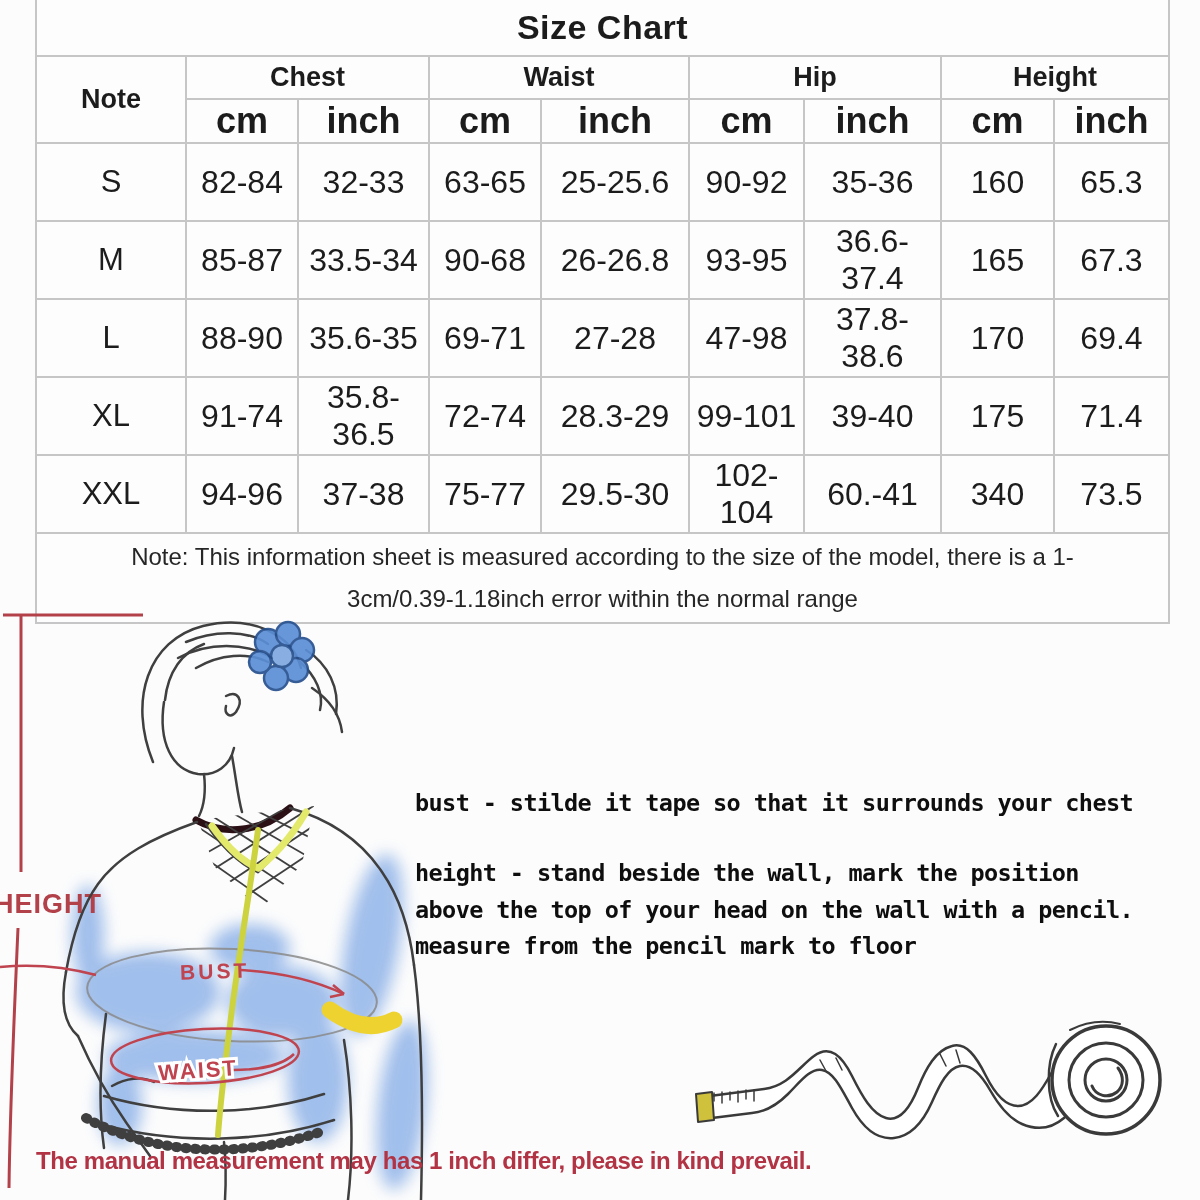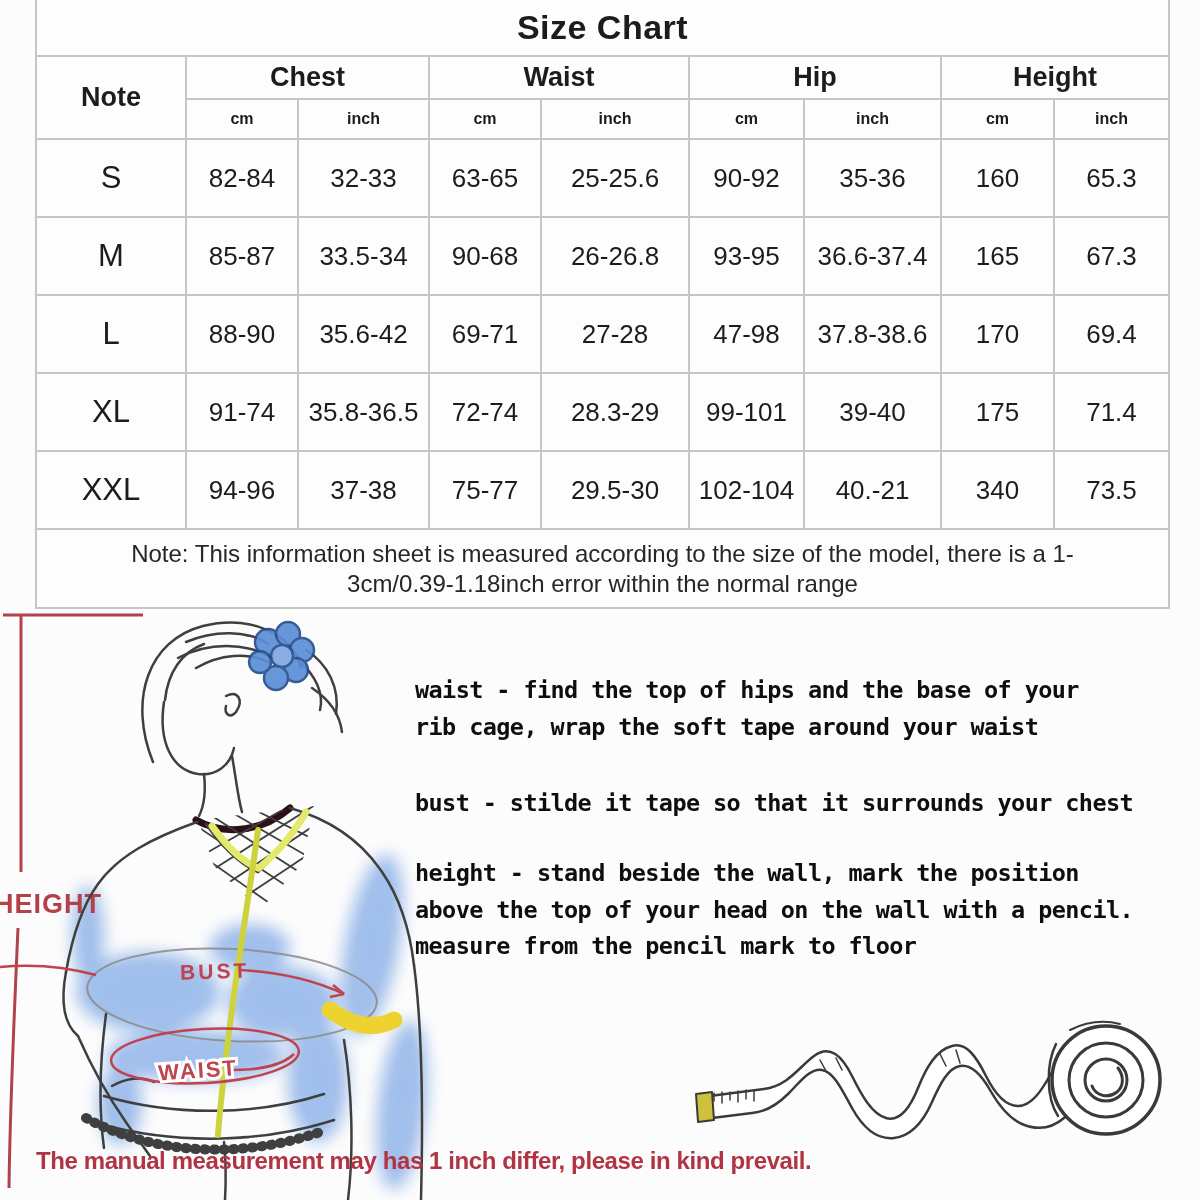--- a/index.html
+++ b/index.html
@@ -12,7 +12,7 @@
         padding:0;font-weight:normal;color:#1c1c1c;}
   .title-row td{border-top:0;height:55px;font-size:34px;font-weight:bold;letter-spacing:0.5px;}
   .group-row th{height:41px;font-size:27px;font-weight:bold;}
-  .unit-row th{height:38px;font-size:16px;font-weight:bold;}
+  .unit-row th{height:38px;font-size:36px;font-weight:bold;}
   .size-table tbody td{height:76px;font-size:26px;}
   .size-table tbody td.size-cell{font-size:31px;}
   .note-row td{height:73px;font-size:24px;line-height:30px;white-space:pre-line;

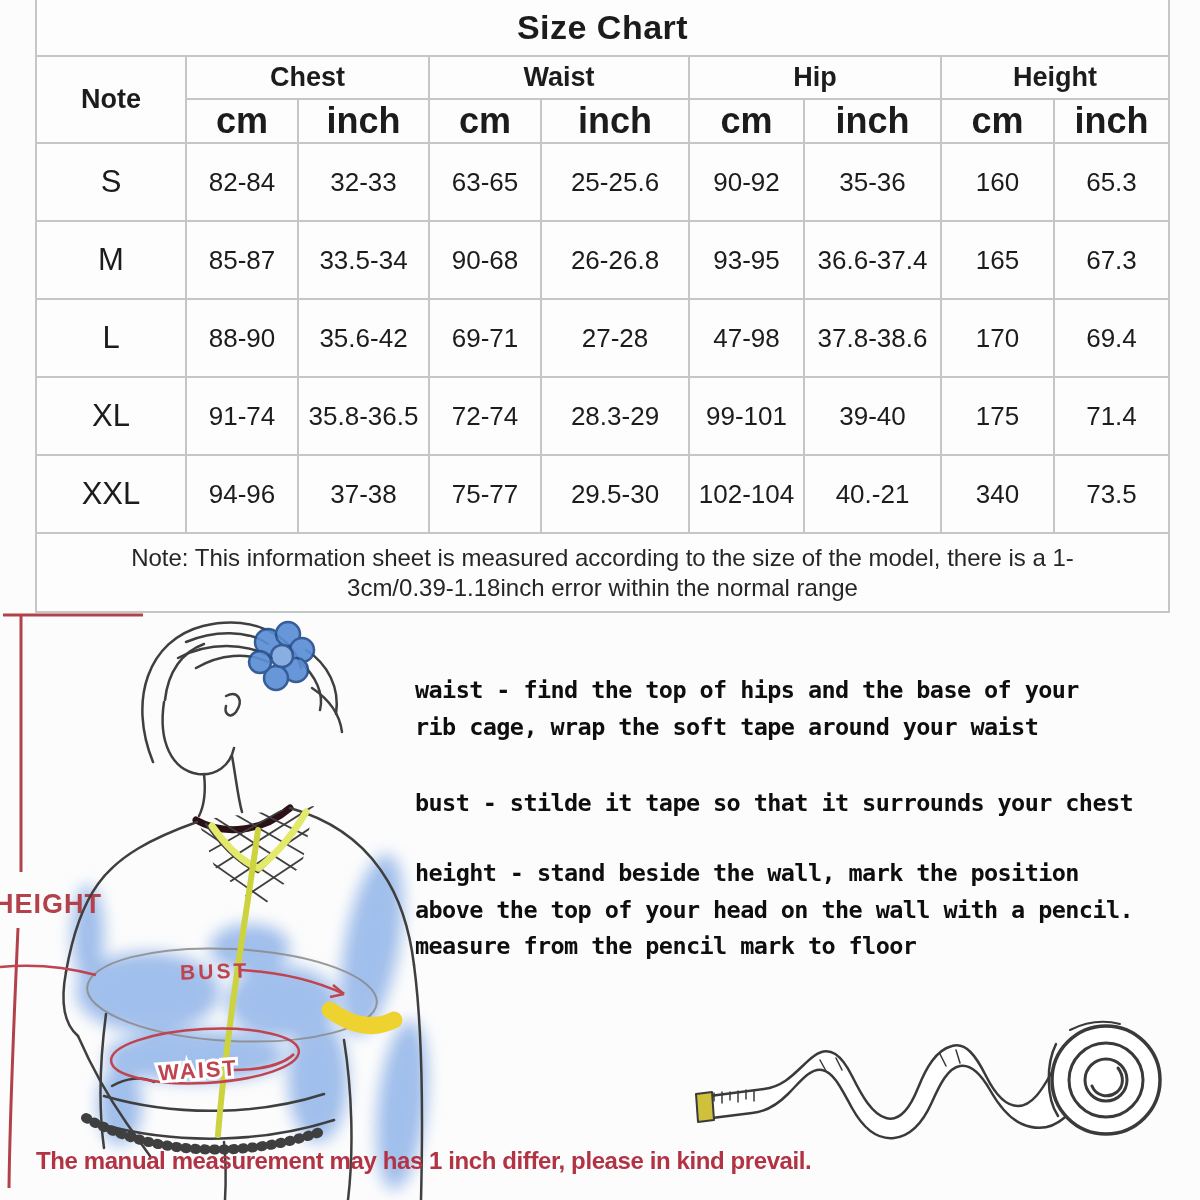--- a/index.html
+++ b/index.html
@@ -13,7 +13,7 @@
   .title-row td{border-top:0;height:55px;font-size:34px;font-weight:bold;letter-spacing:0.5px;}
   .group-row th{height:41px;font-size:27px;font-weight:bold;}
   .unit-row th{height:38px;font-size:36px;font-weight:bold;}
-  .size-table tbody td{height:76px;font-size:26px;}
+  .size-table tbody td{height:76px;font-size:32px;}
   .size-table tbody td.size-cell{font-size:31px;}
   .note-row td{height:73px;font-size:24px;line-height:30px;white-space:pre-line;
         padding:2px 30px;color:#262626;}

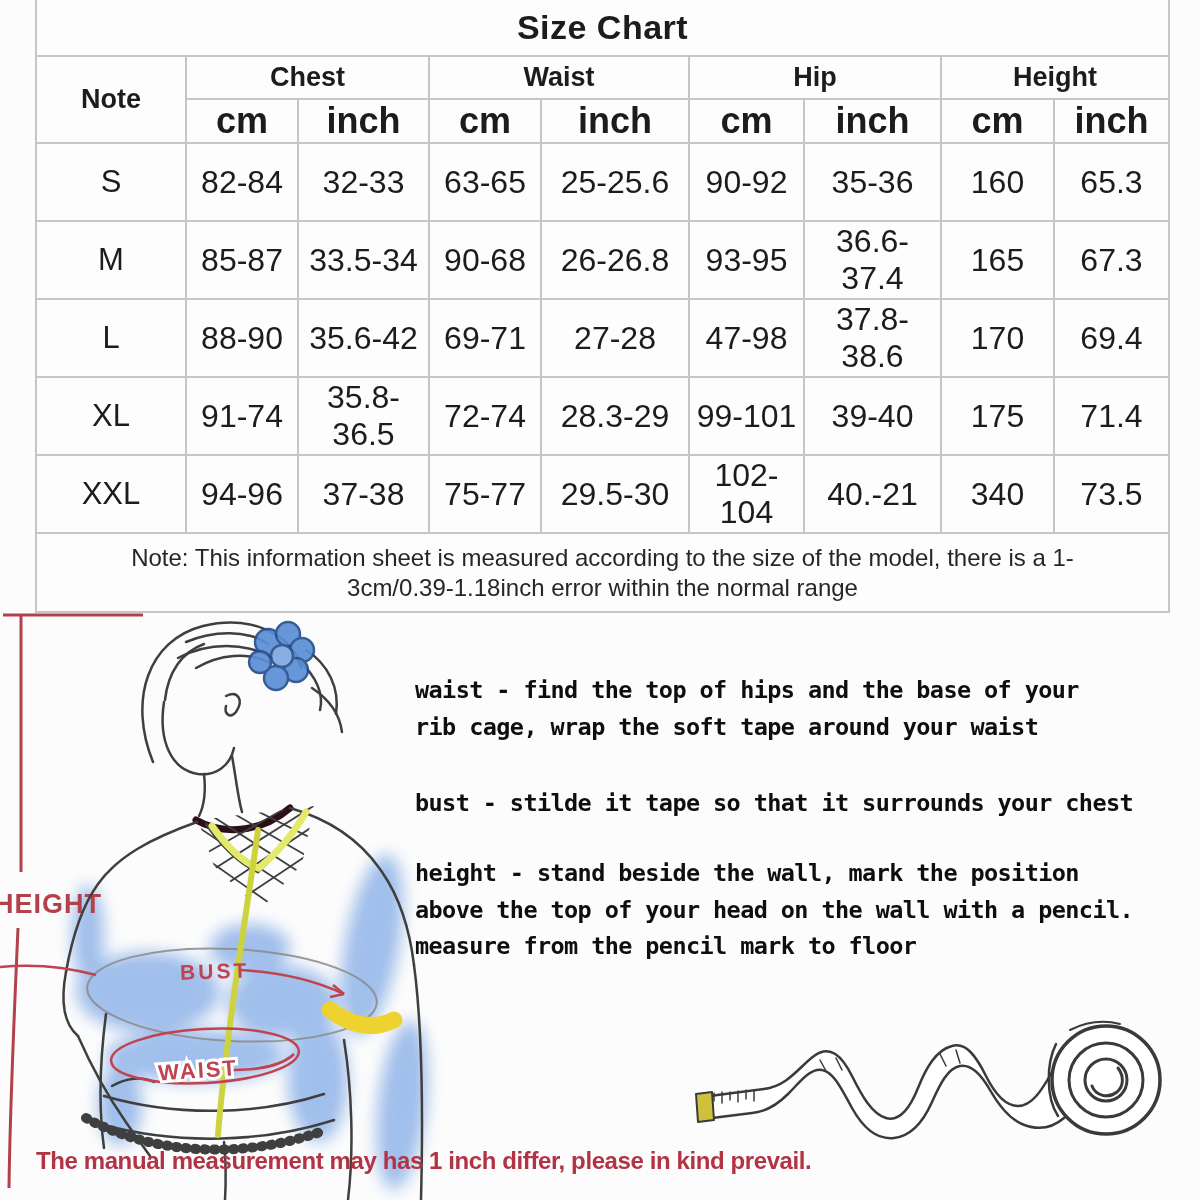--- a/index.html
+++ b/index.html
@@ -94,7 +94,7 @@
         <tr>
           <td class="size-cell">L</td>
           <td>88-90</td>
-          <td>35.6-42</td>
+          <td>35.6-35</td>
           <td>69-71</td>
           <td>27-28</td>
           <td>47-98</td>

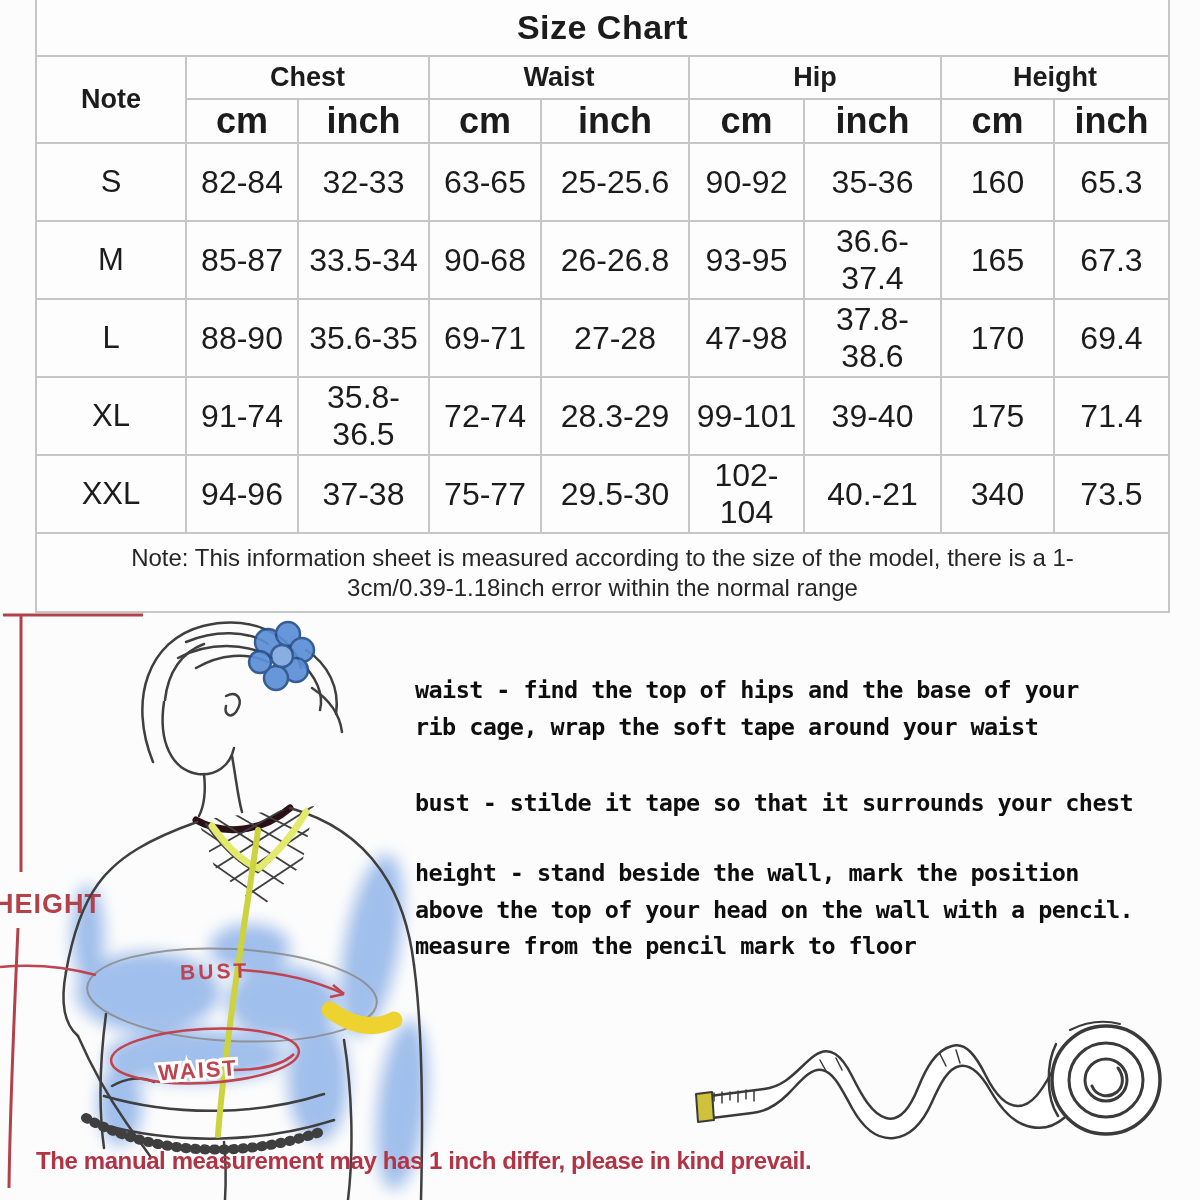--- a/index.html
+++ b/index.html
@@ -120,7 +120,7 @@
           <td>75-77</td>
           <td>29.5-30</td>
           <td>102-104</td>
-          <td>40.-21</td>
+          <td>60.-41</td>
           <td>340</td>
           <td>73.5</td>
         </tr>

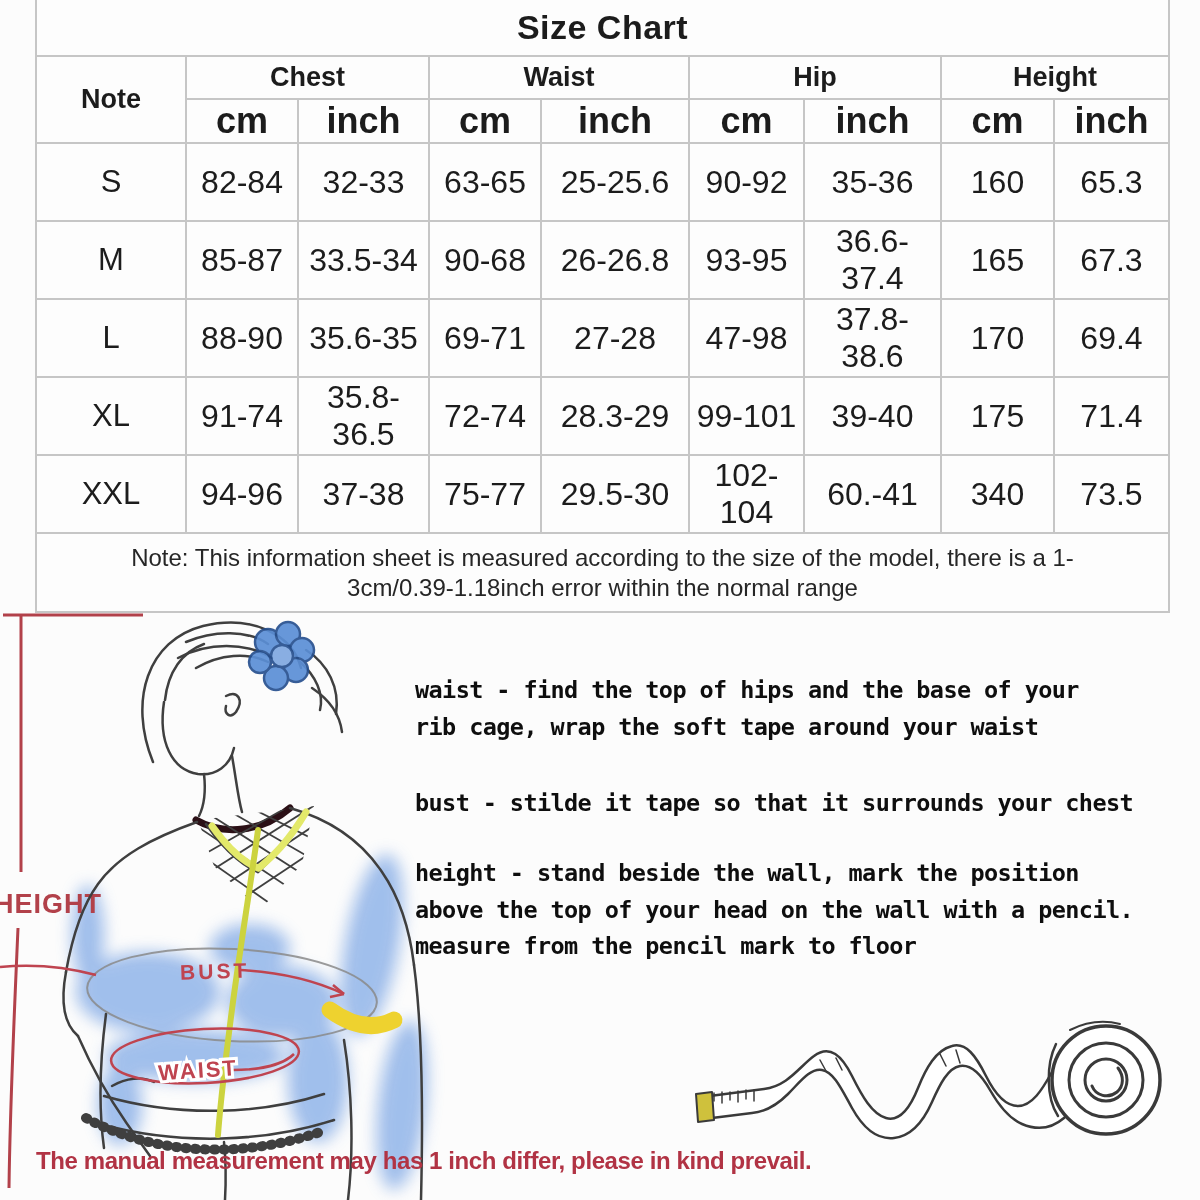--- a/index.html
+++ b/index.html
@@ -15,7 +15,7 @@
   .unit-row th{height:38px;font-size:36px;font-weight:bold;}
   .size-table tbody td{height:76px;font-size:32px;}
   .size-table tbody td.size-cell{font-size:31px;}
-  .note-row td{height:73px;font-size:24px;line-height:30px;white-space:pre-line;
+  .note-row td{height:73px;font-size:24px;line-height:42px;white-space:pre-line;
         padding:2px 30px;color:#262626;}
   
   .instr{position:absolute;font-family:"DejaVu Sans Mono",monospace;font-weight:bold;

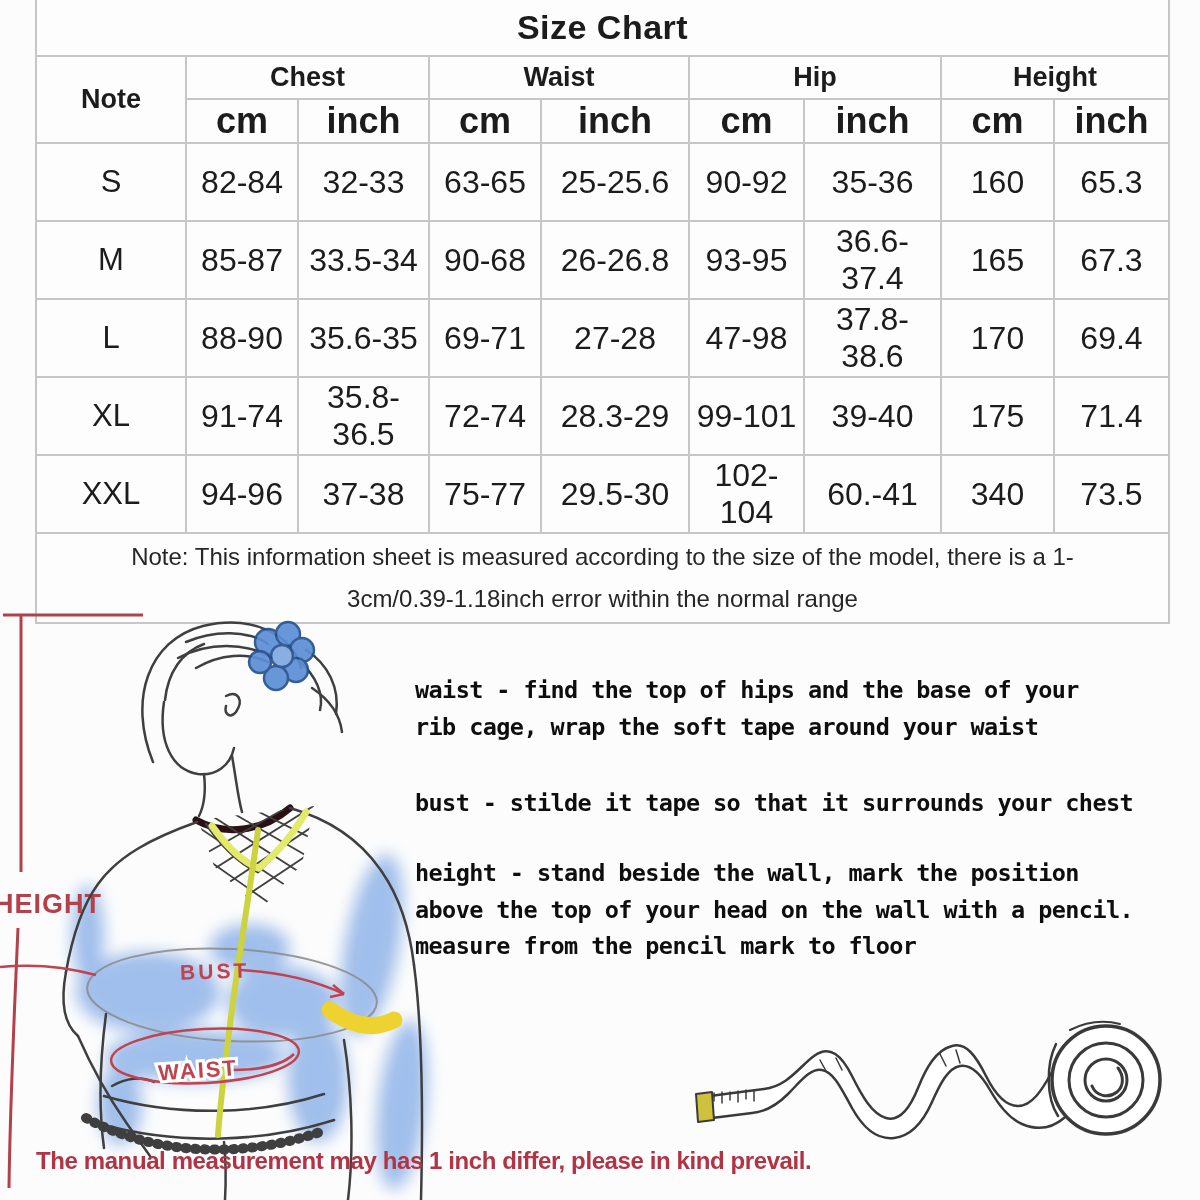--- a/index.html
+++ b/index.html
@@ -278,8 +278,6 @@
     </g>
   </svg>
 
-  <div class="instr" id="instr-waist">waist - find the top of hips and the base of your
-rib cage, wrap the soft tape around your waist</div>
   <div class="instr" id="instr-height">height - stand beside the wall, mark the position
 above the top of your head on the wall with a pencil.
 measure from the pencil mark to floor</div>

